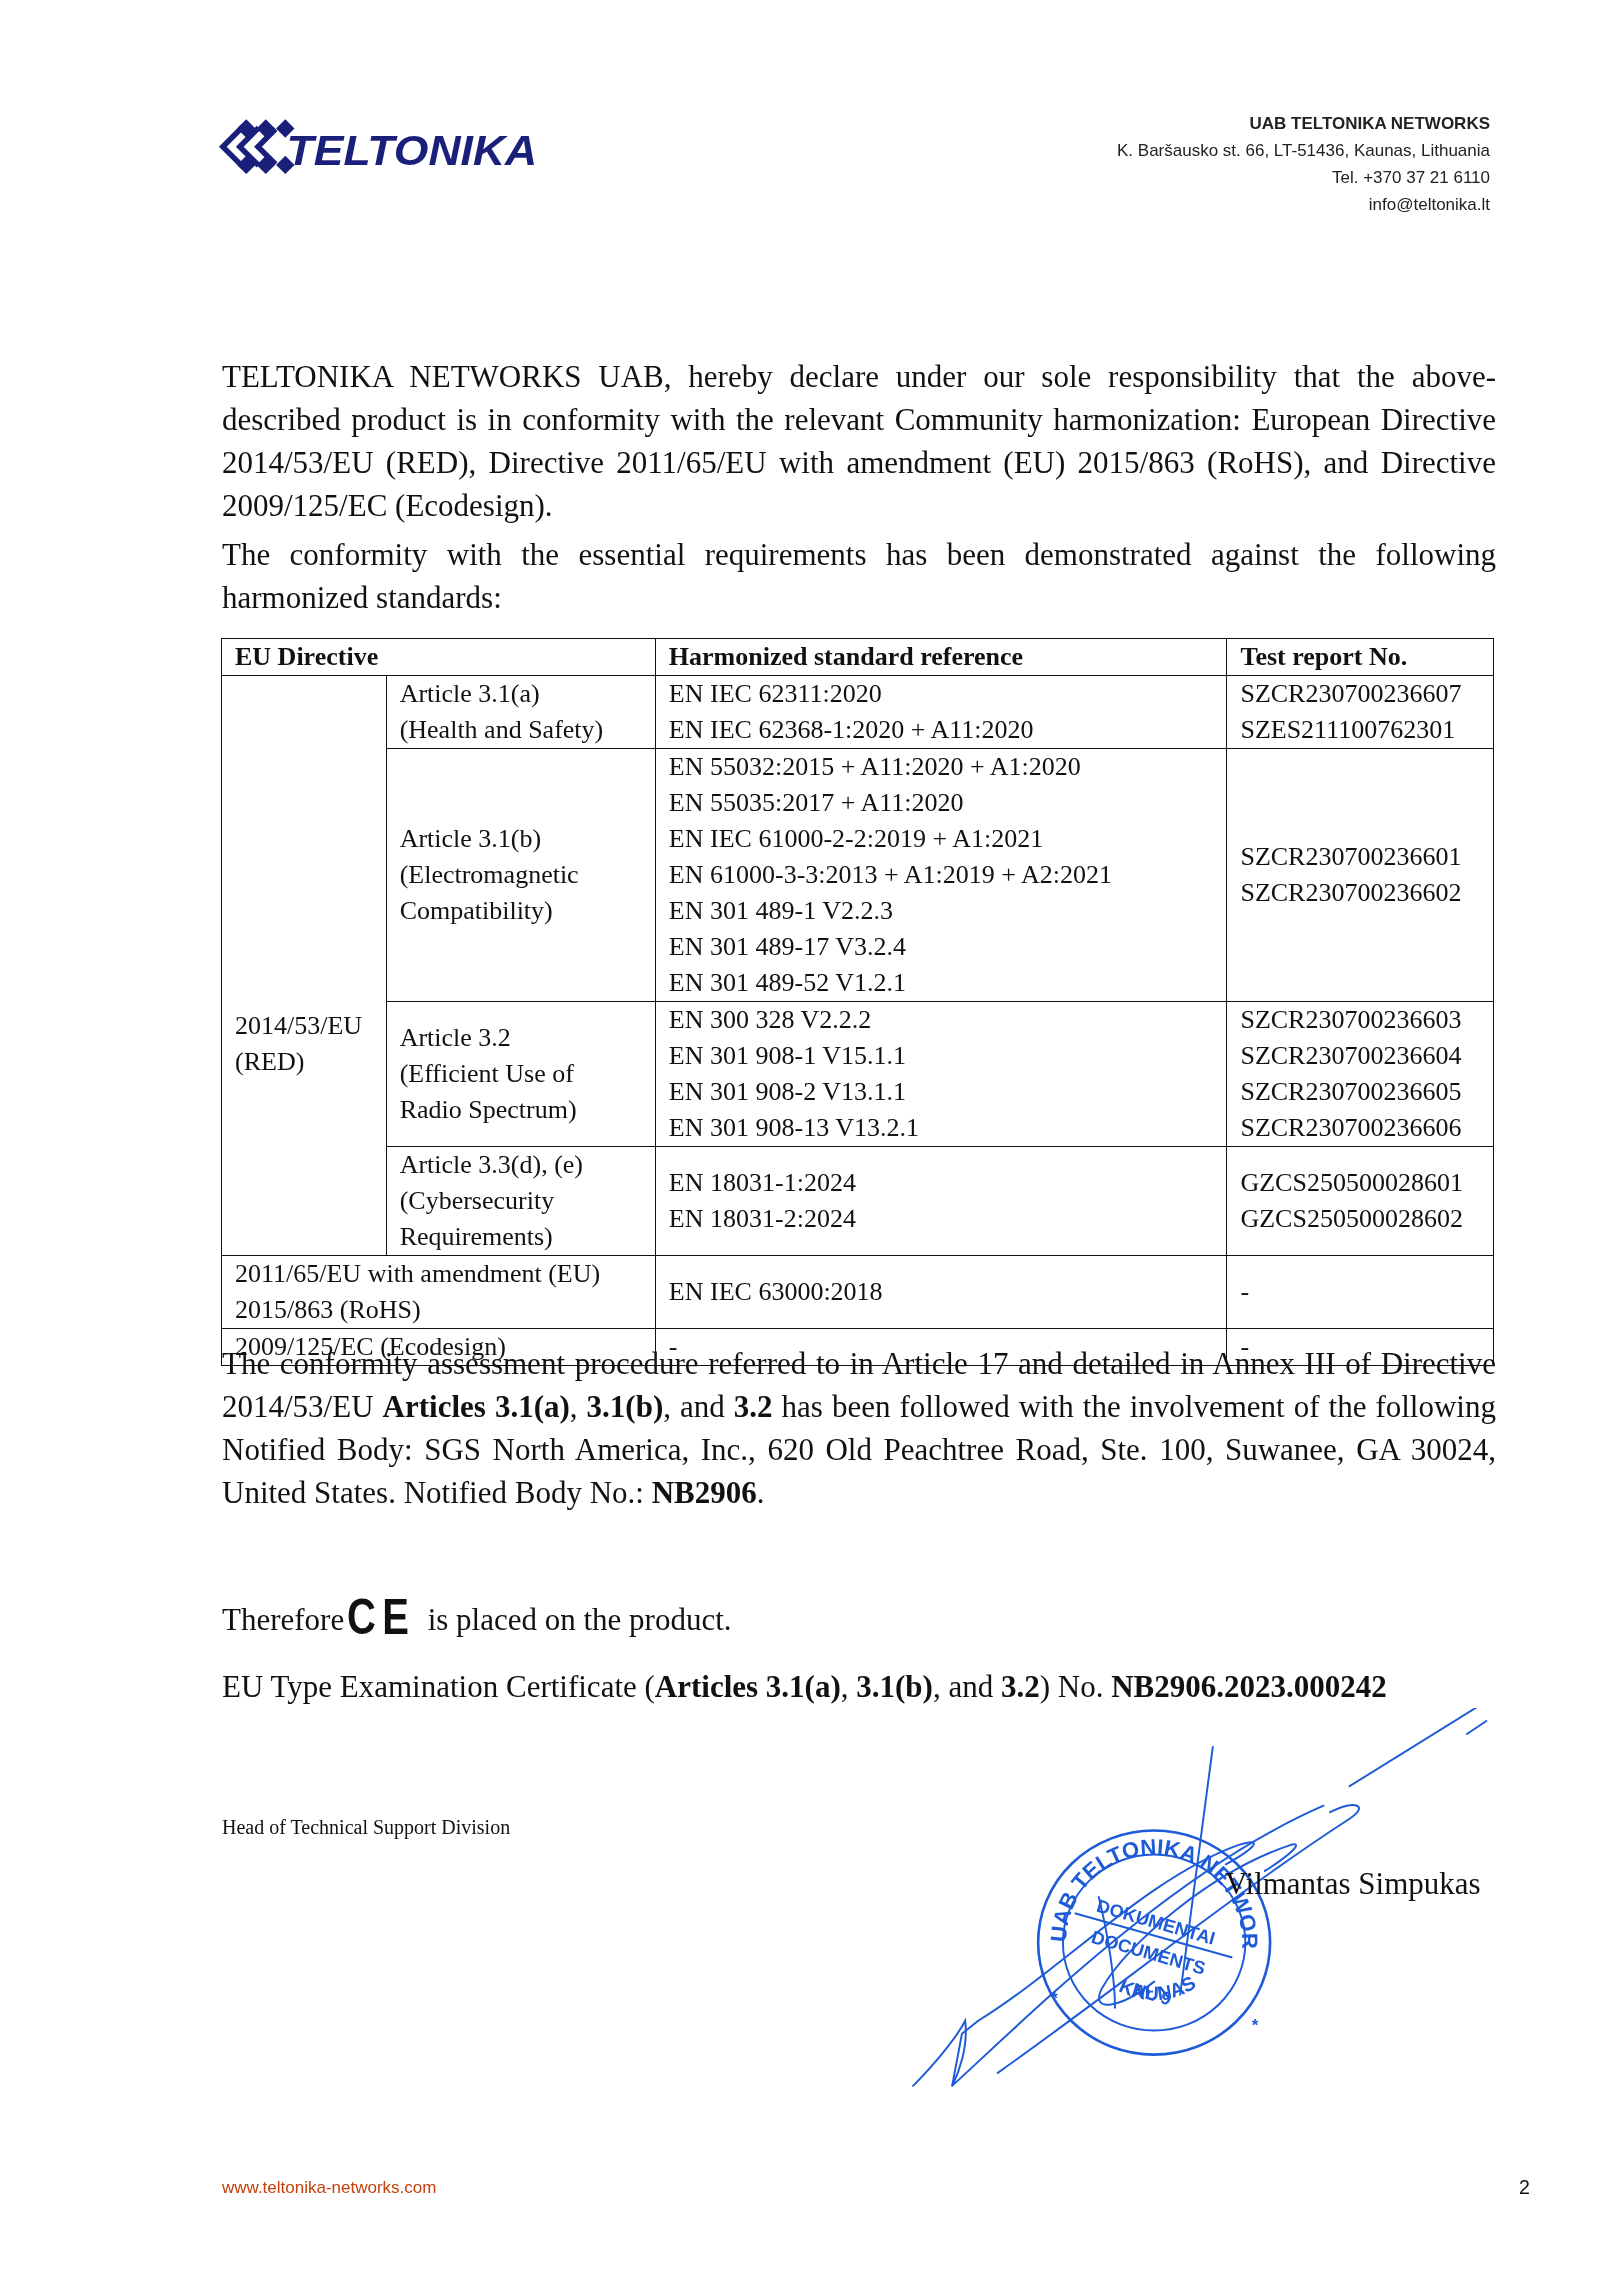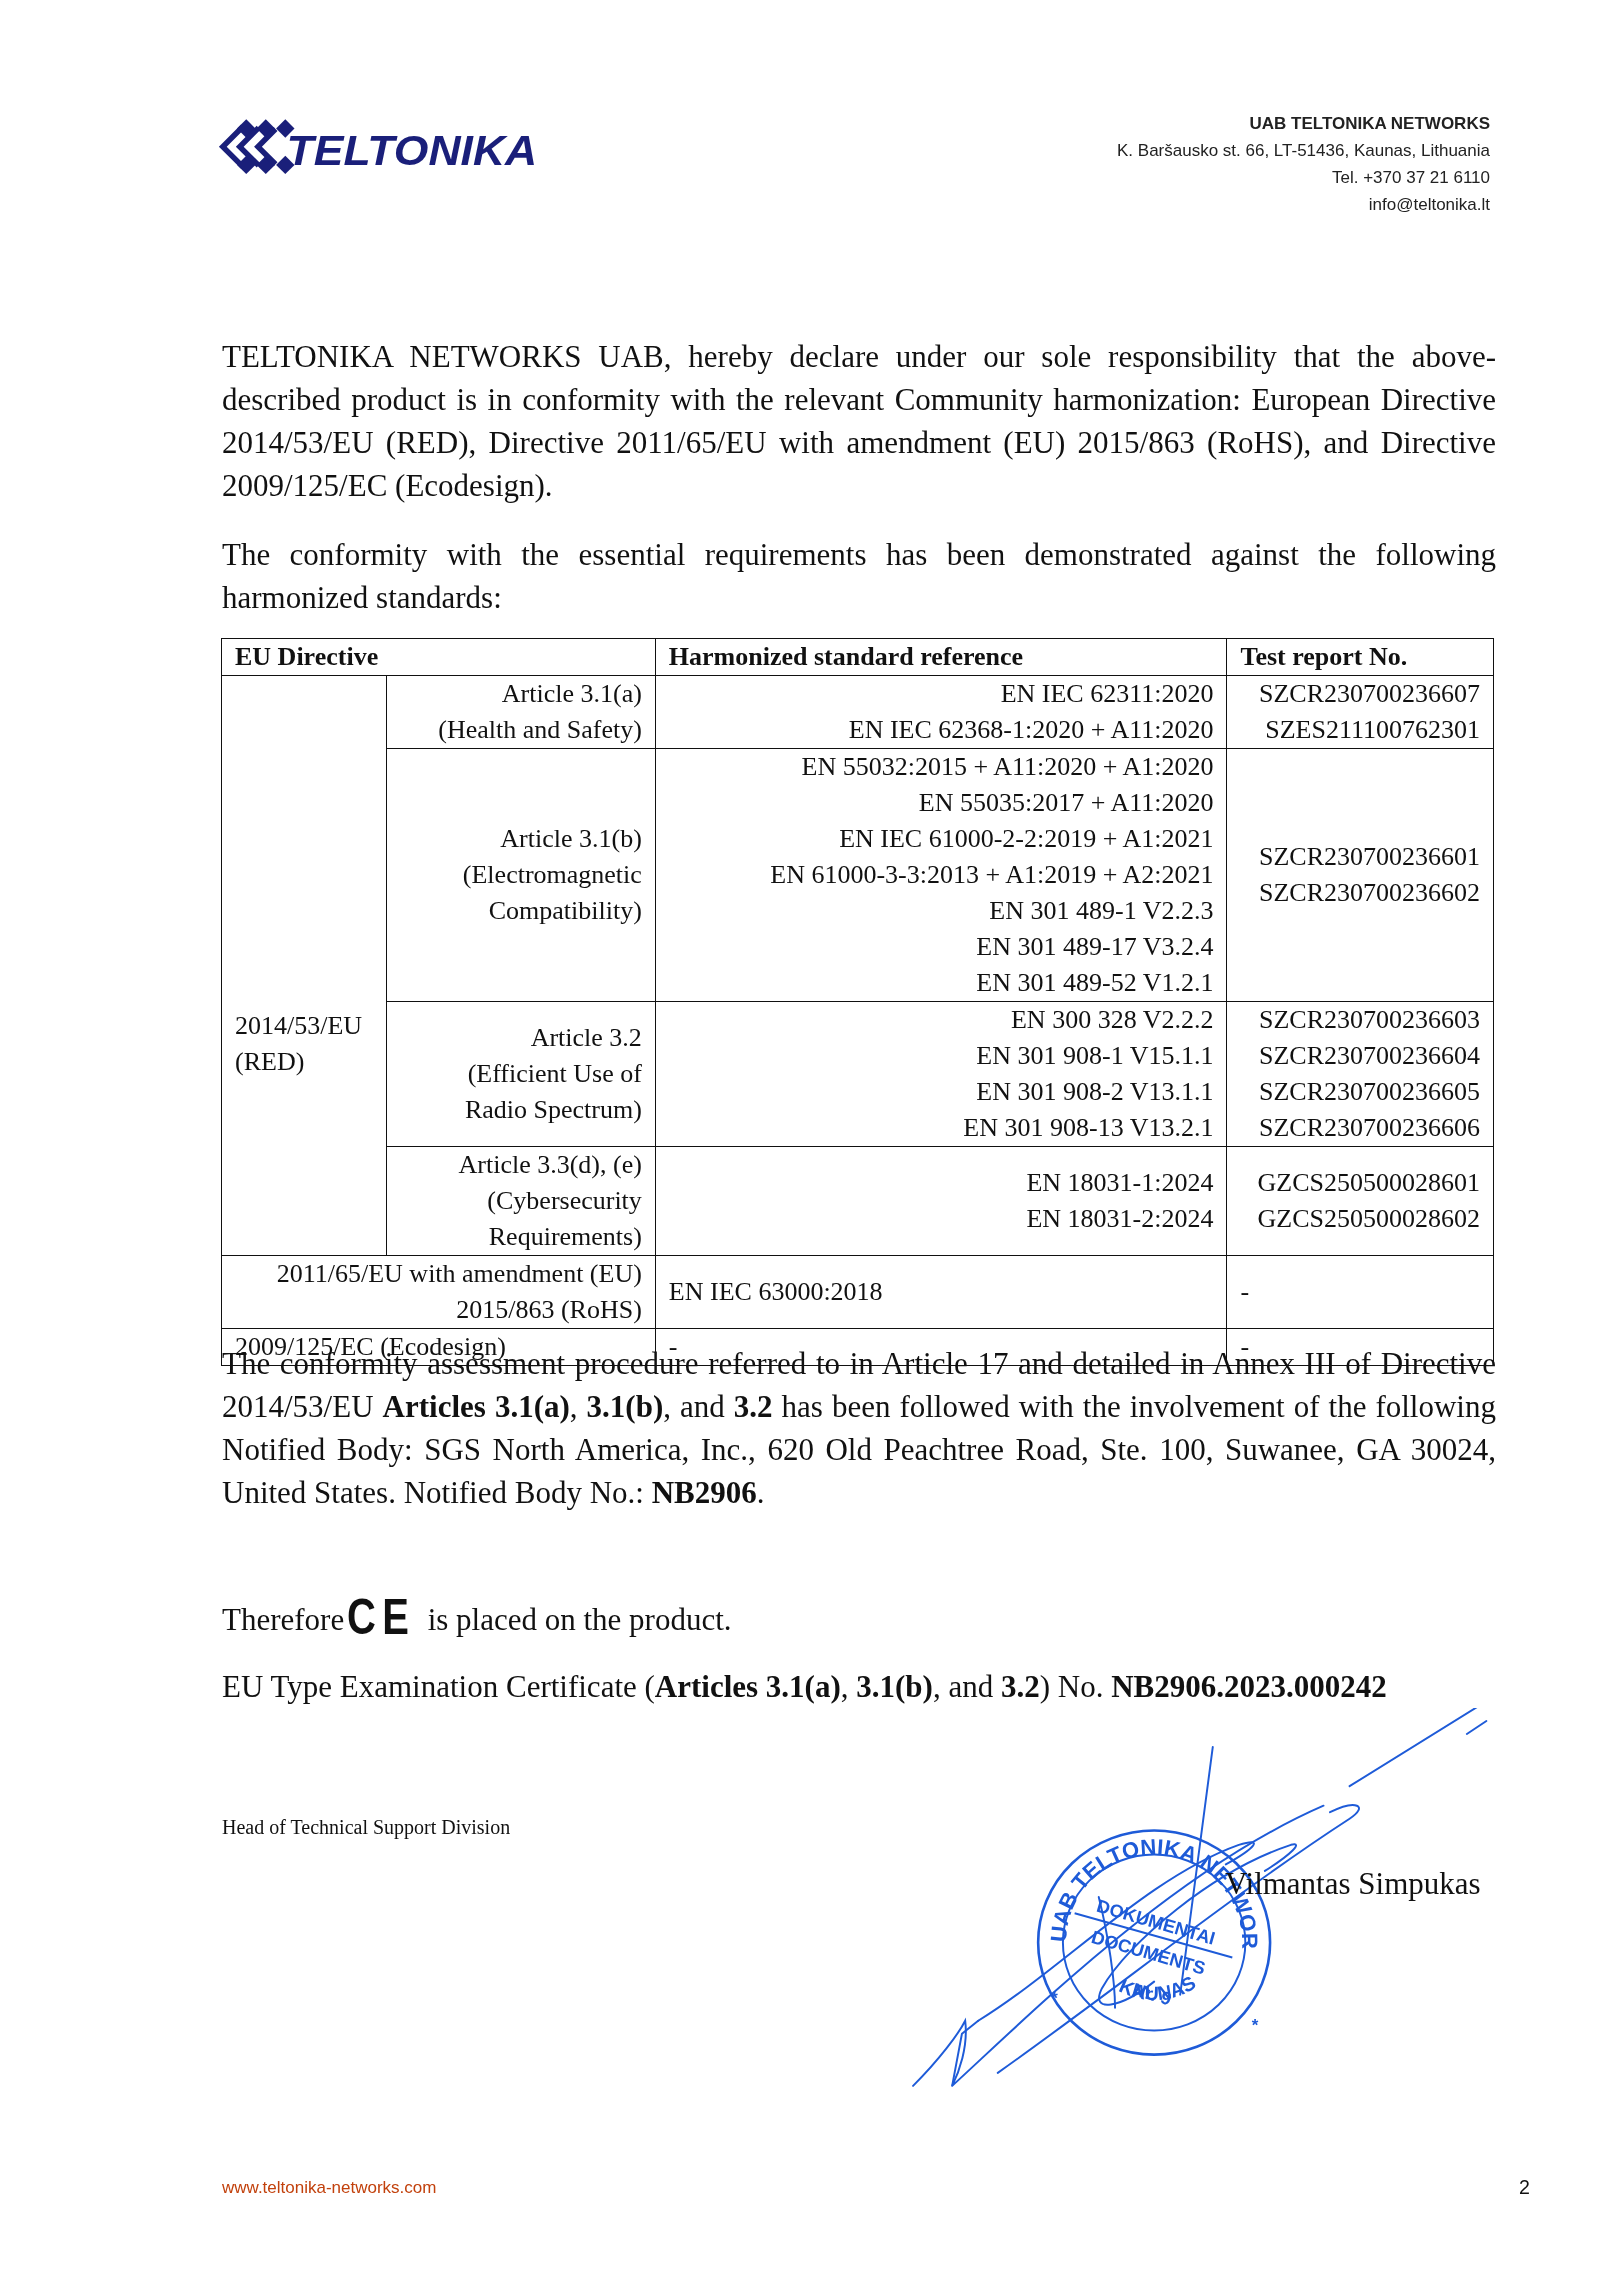--- a/index.html
+++ b/index.html
@@ -13,7 +13,7 @@
 
   
   .para { position: absolute; left: 222px; width: 1274px; font-size: 31px; line-height: 43px; text-align: justify; text-align-last: left; }
-  .p1 { top: 335px; }
+  .p1 { top: 355px; }
   .p2 { top: 533px; }
   .p3 { top: 1342px; }
   .p4 { top: 1598px; }

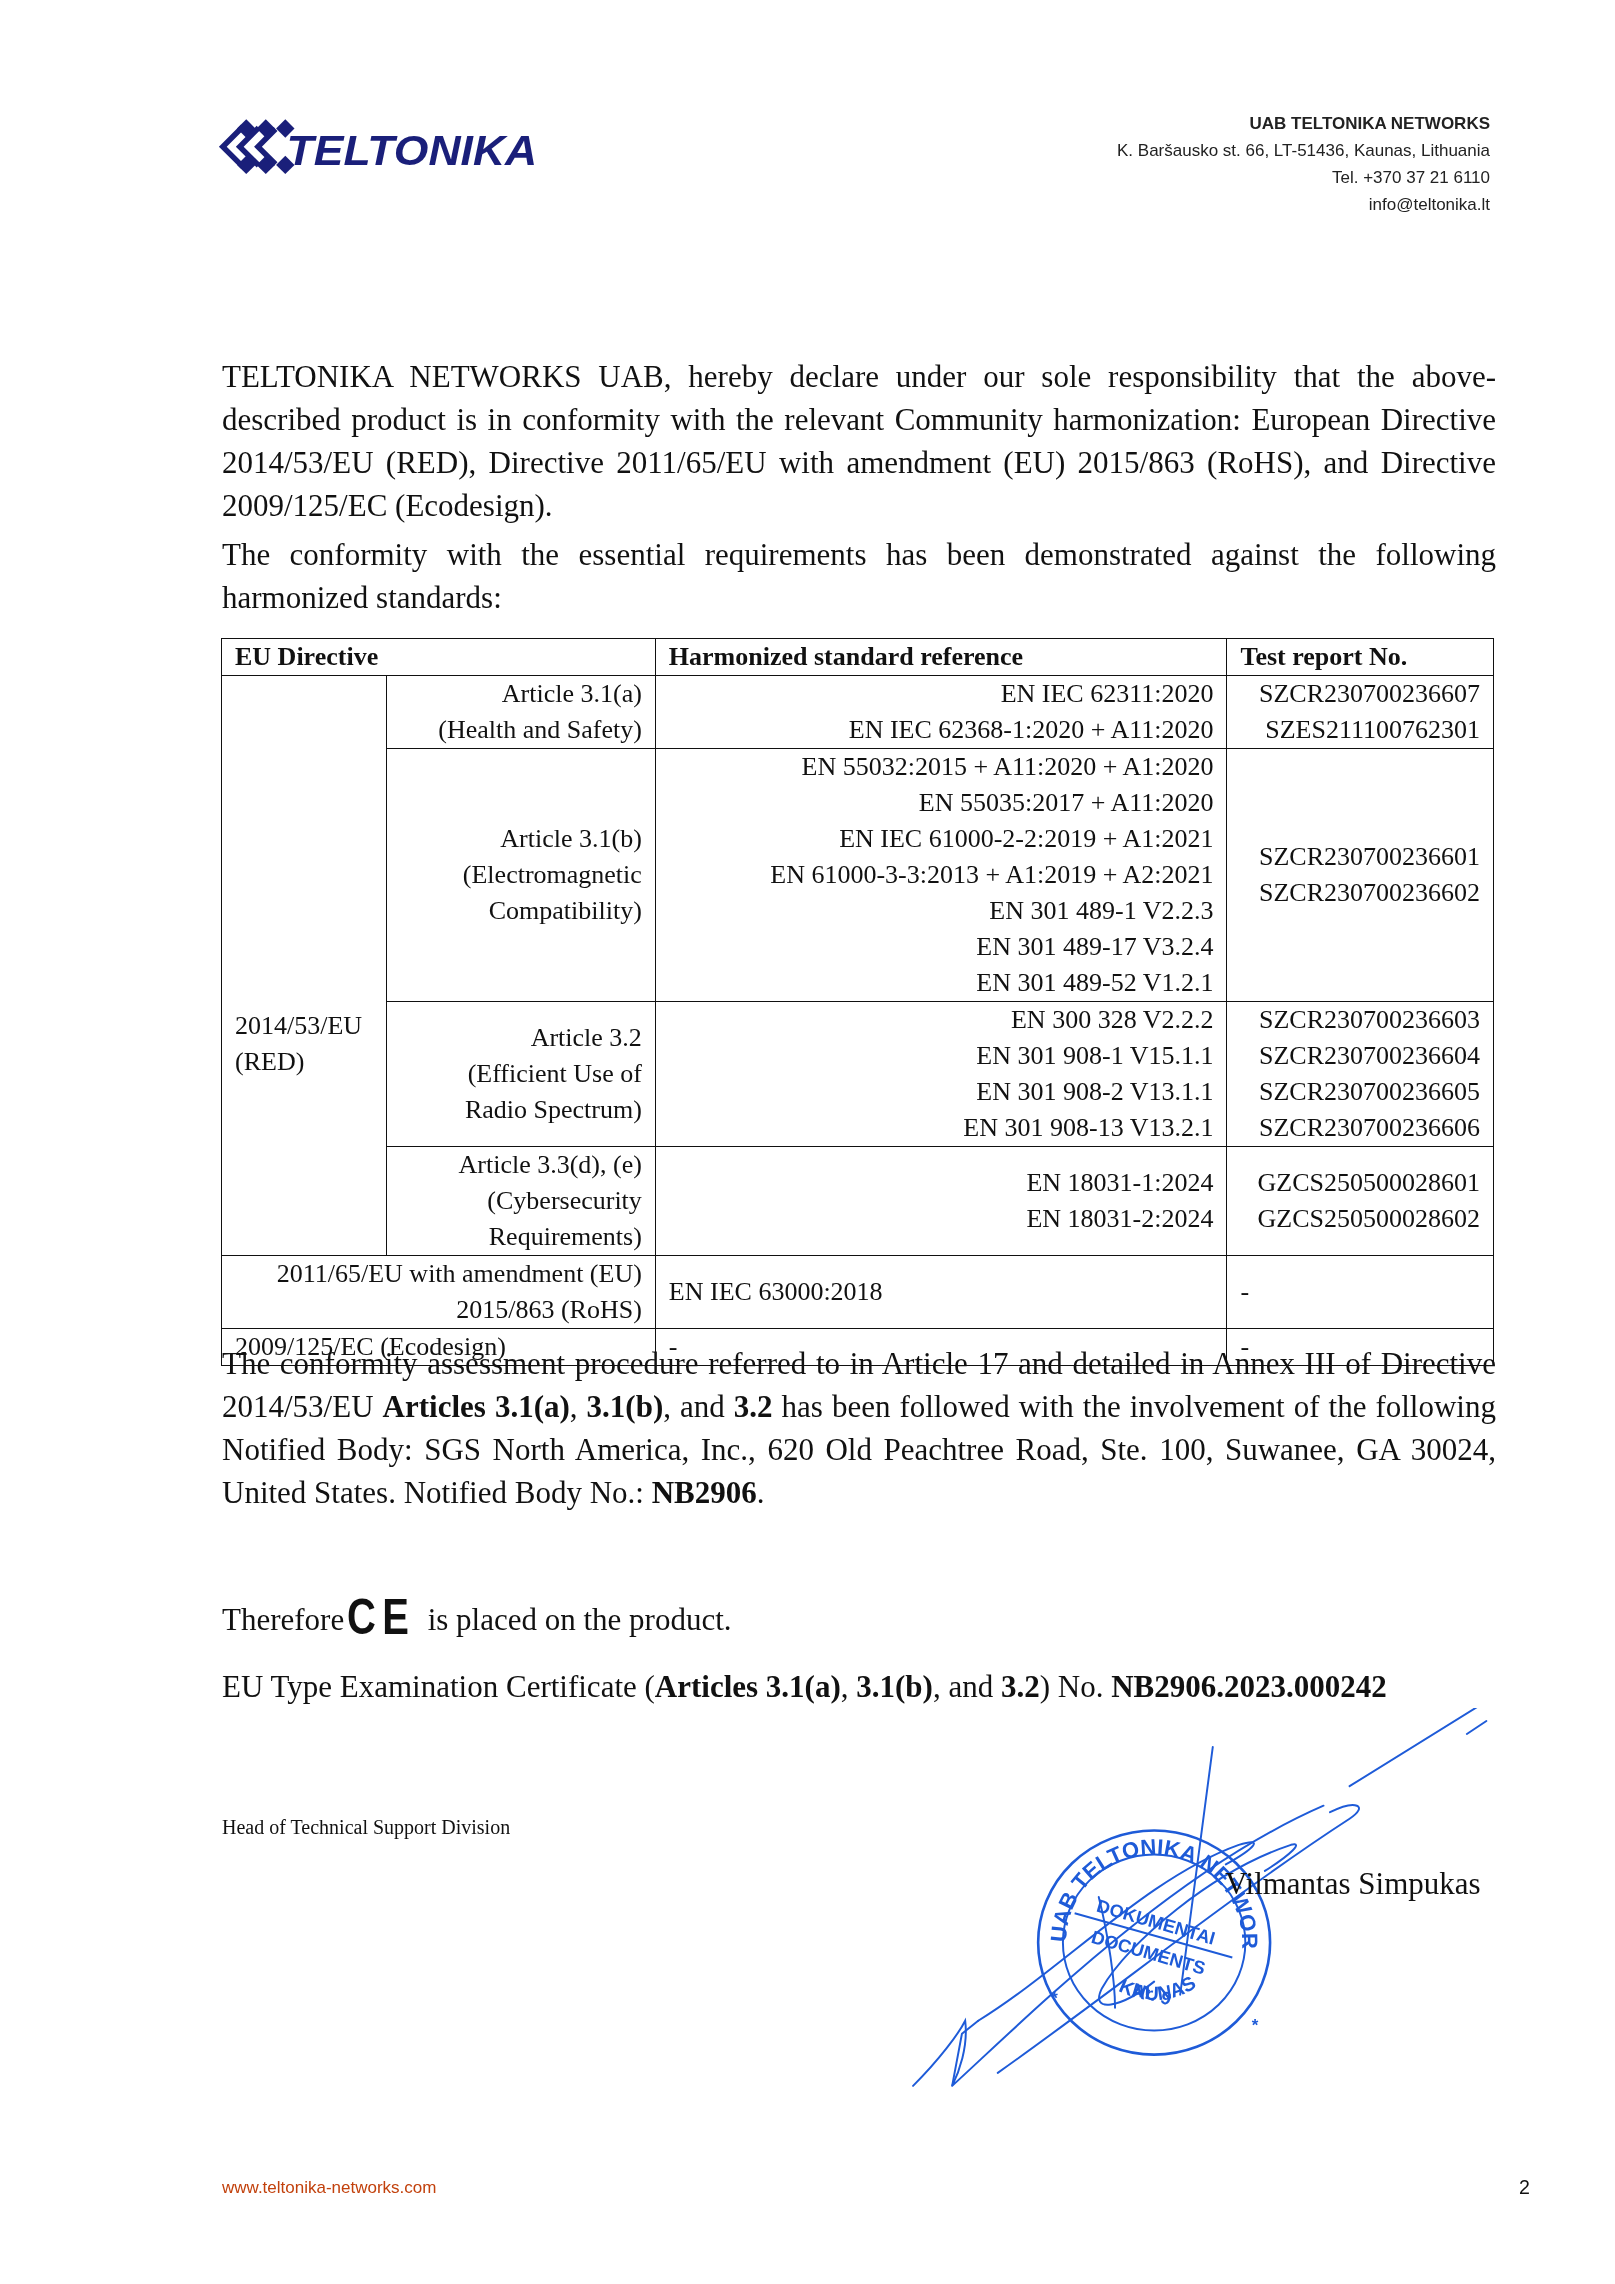--- a/index.html
+++ b/index.html
@@ -29,7 +29,7 @@
   .c2 { width: 252px; }
   .c3 { width: 535px; }
   .c4 { width: 244px; }
-  .stack div { white-space: nowrap; text-align: right; }
+  .stack div { white-space: nowrap; }
 
   
   .role { position: absolute; left: 222px; top: 1808px; font-size: 20px; line-height: 39px; }

